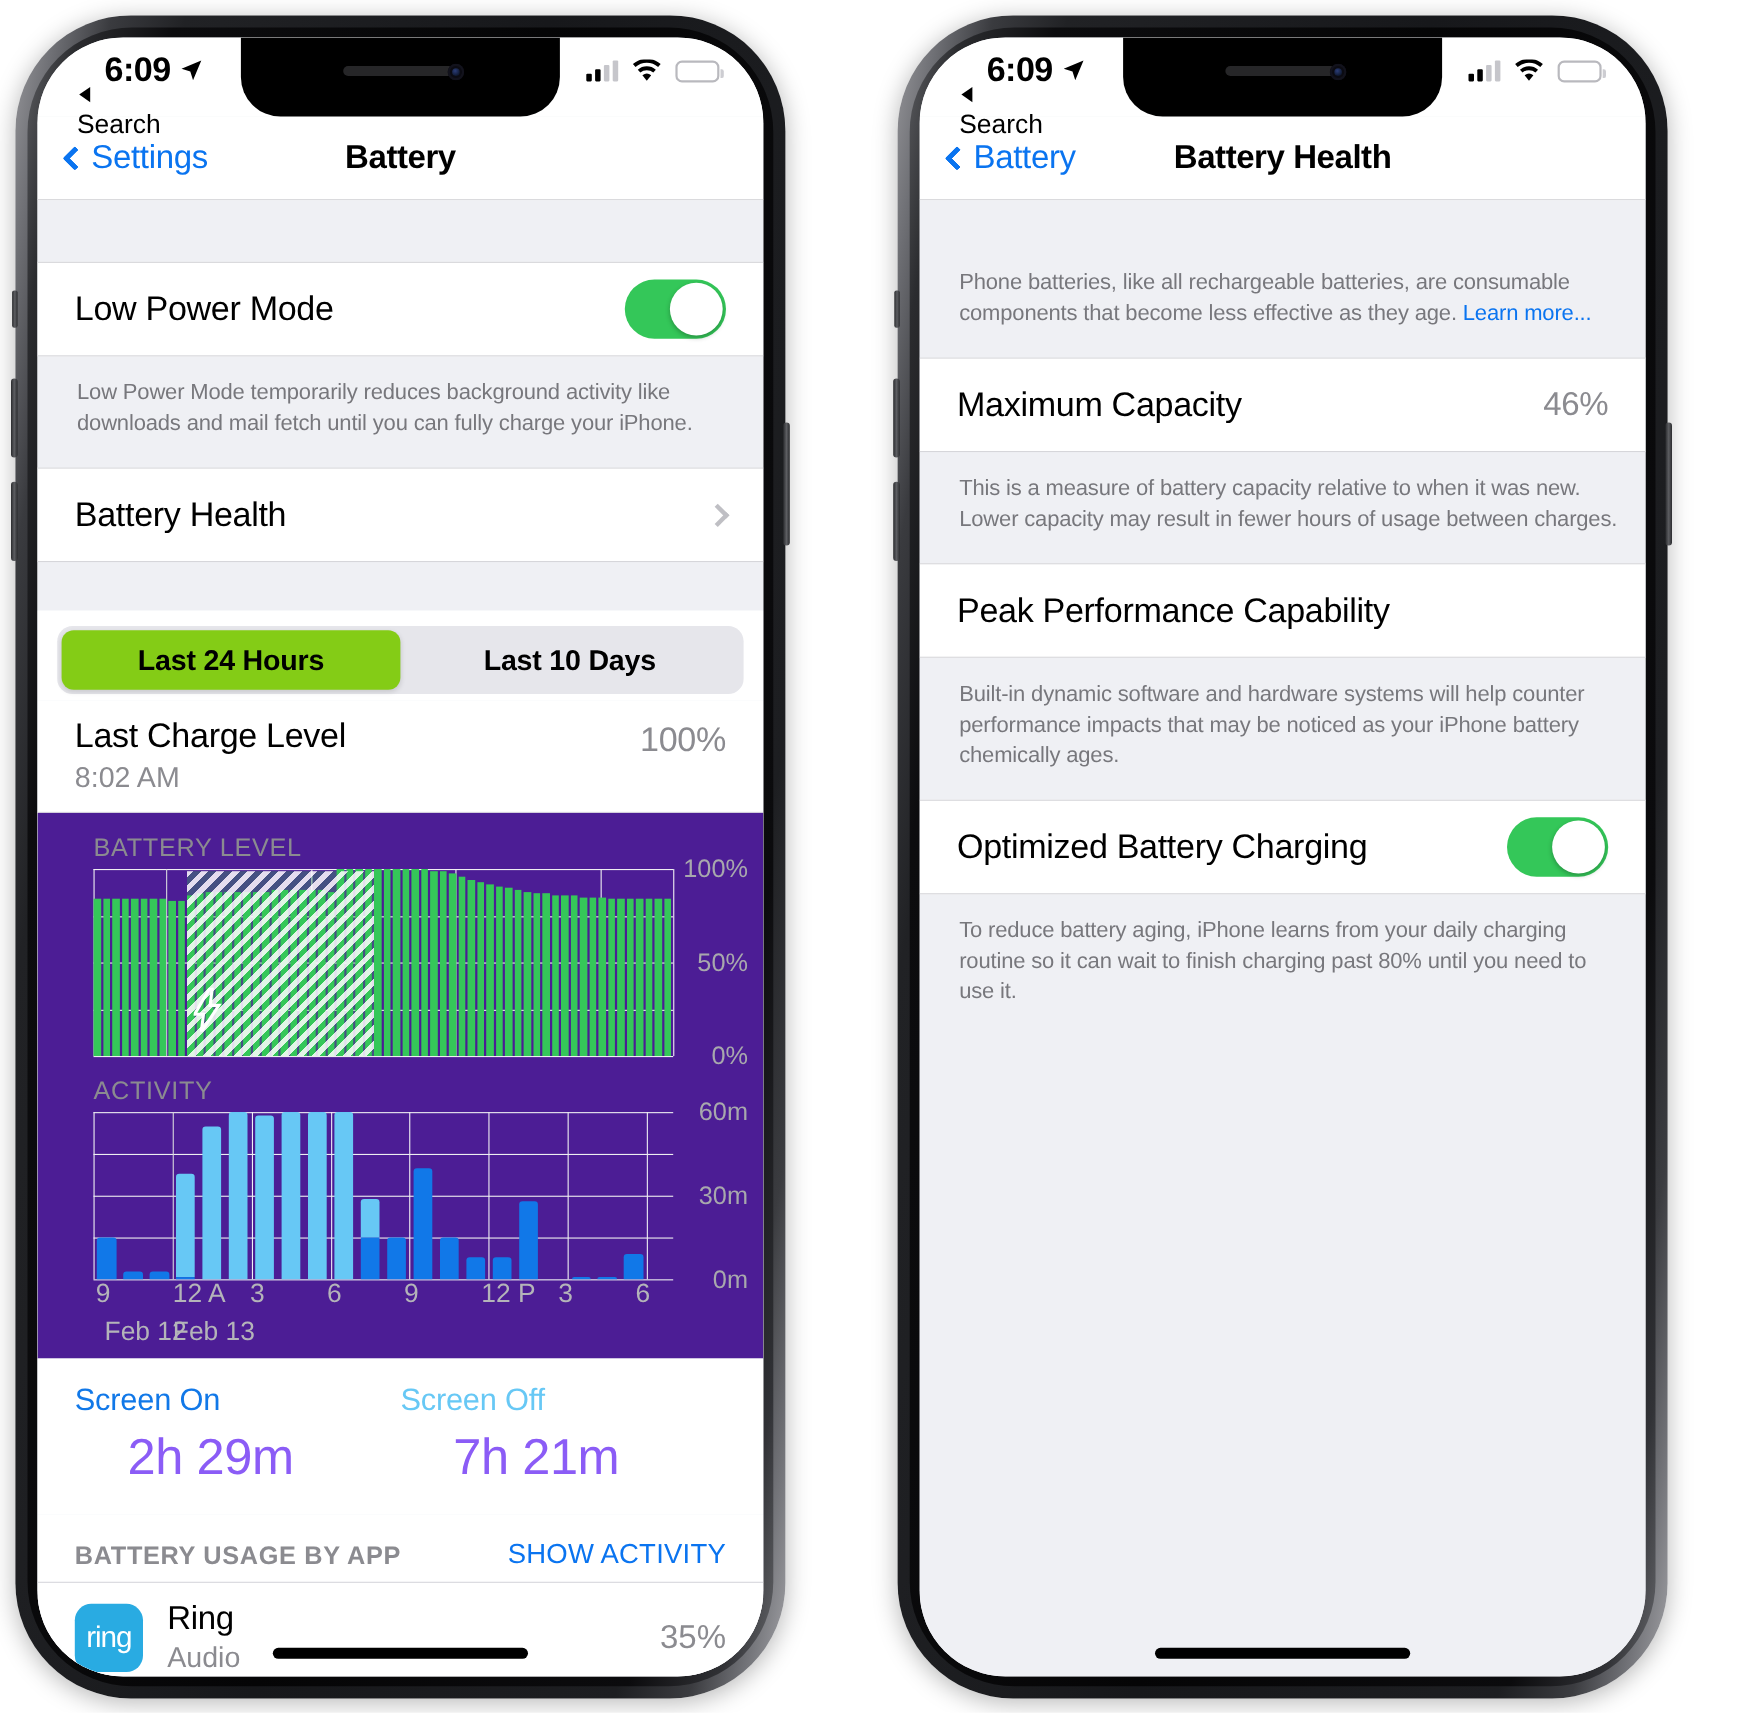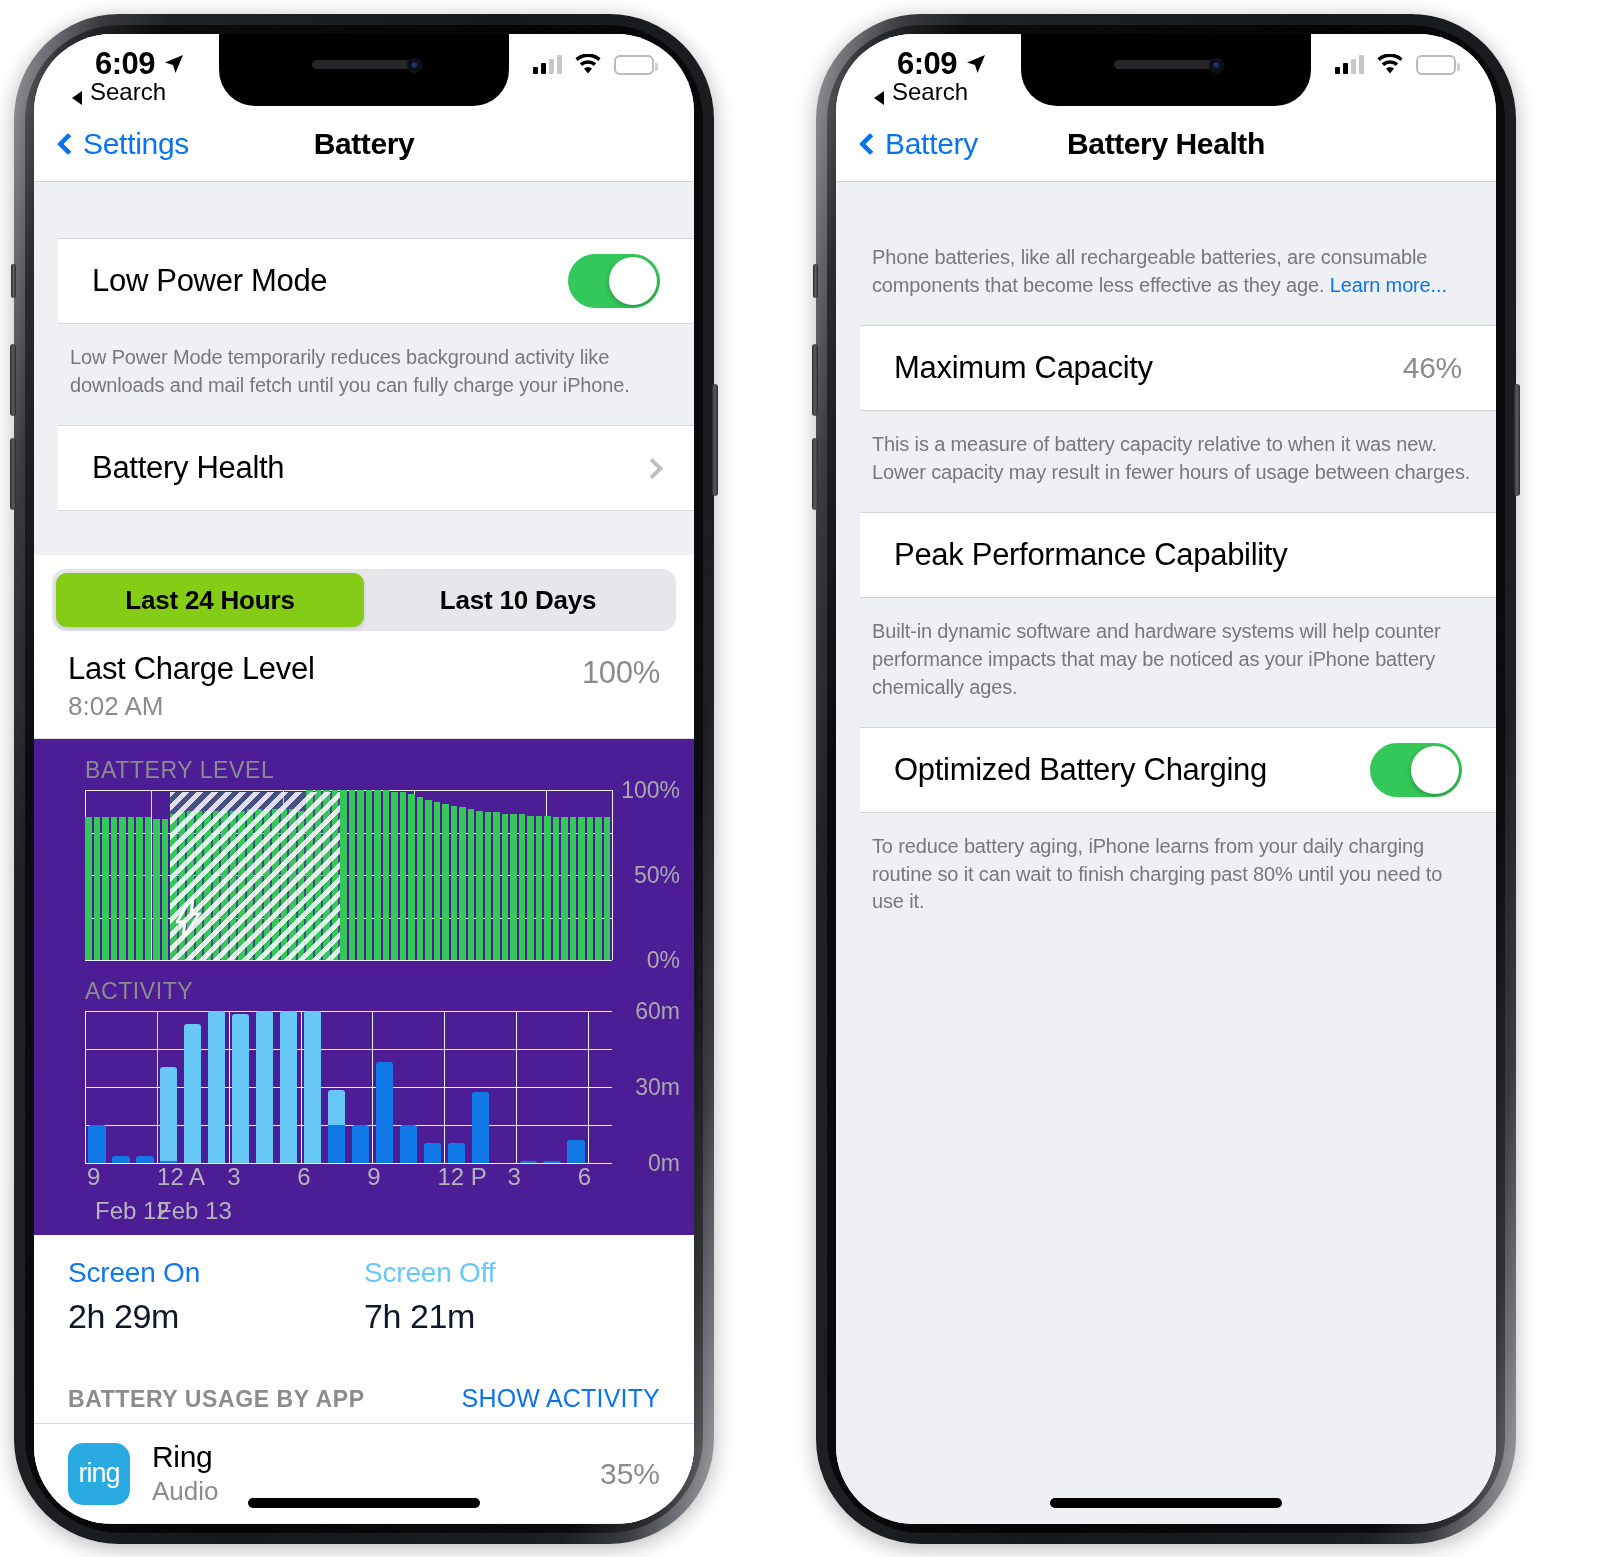--- a/index.html
+++ b/index.html
@@ -100,7 +100,7 @@
   .sb-search {
     position:absolute; left:36px; top:44px;
     font-size:24px; color:#000; font-weight:500;
-    display:flex; align-items:flex-end; gap:6px;
+    display:flex; align-items:flex-start; gap:6px;flex-direction:column;
   }
 
   

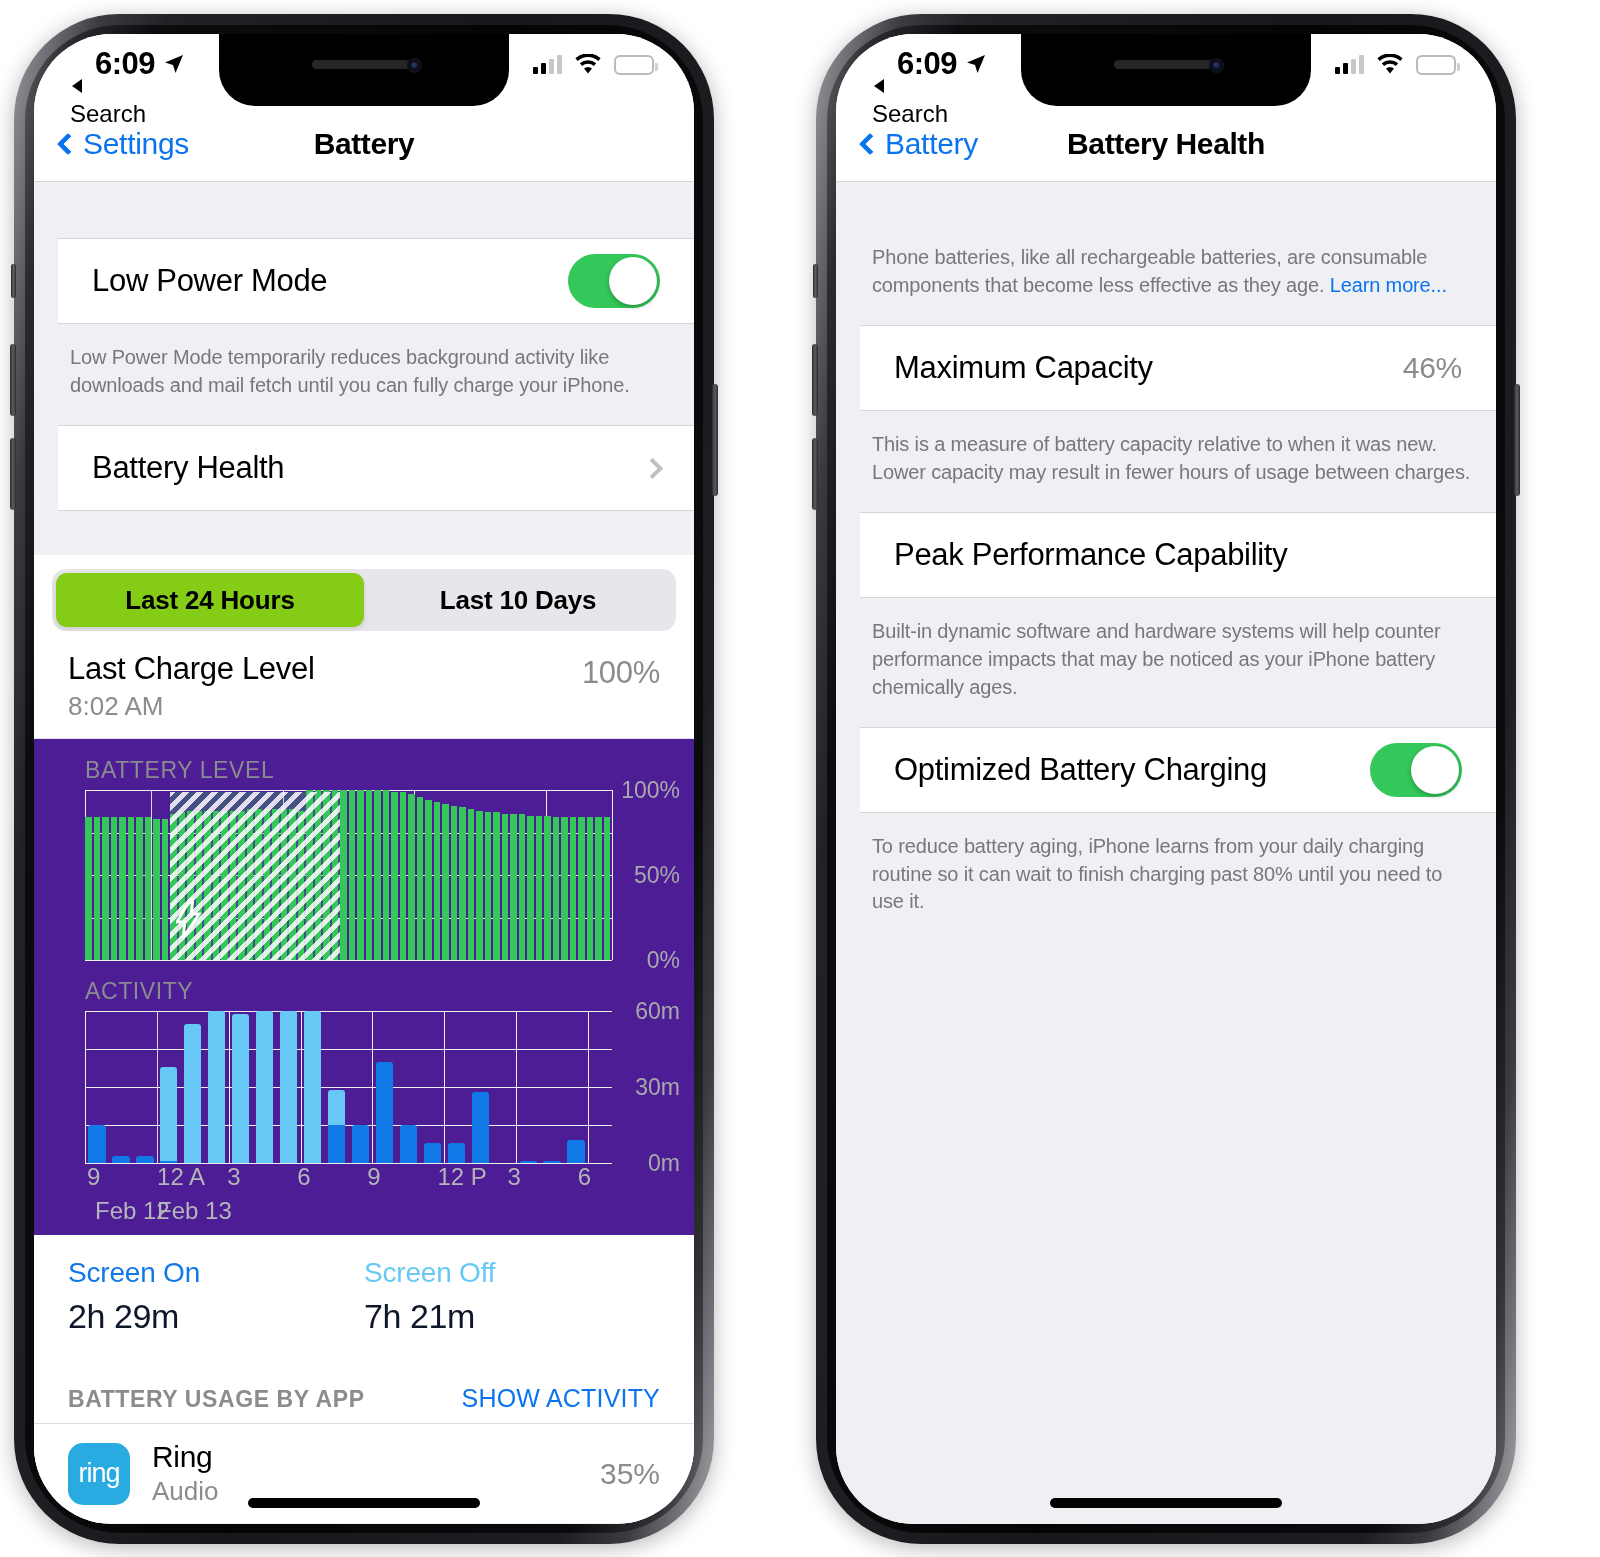--- a/index.html
+++ b/index.html
@@ -127,7 +127,7 @@
   .cell {
     background:#fff; padding: 0 34px;
     min-height: 86px; display:flex; align-items:center; justify-content:space-between;
-    border-top:1px solid #d6d6da; border-bottom:1px solid #d6d6da;margin-left:24px;
+    border-top:1px solid #d6d6da; border-bottom:1px solid #d6d6da;
   }
   .cell-title { font-size:31px; color:#000; letter-spacing:-.3px; }
   .cell-value { font-size:30px; color:#8b8b90; letter-spacing:-.3px; }

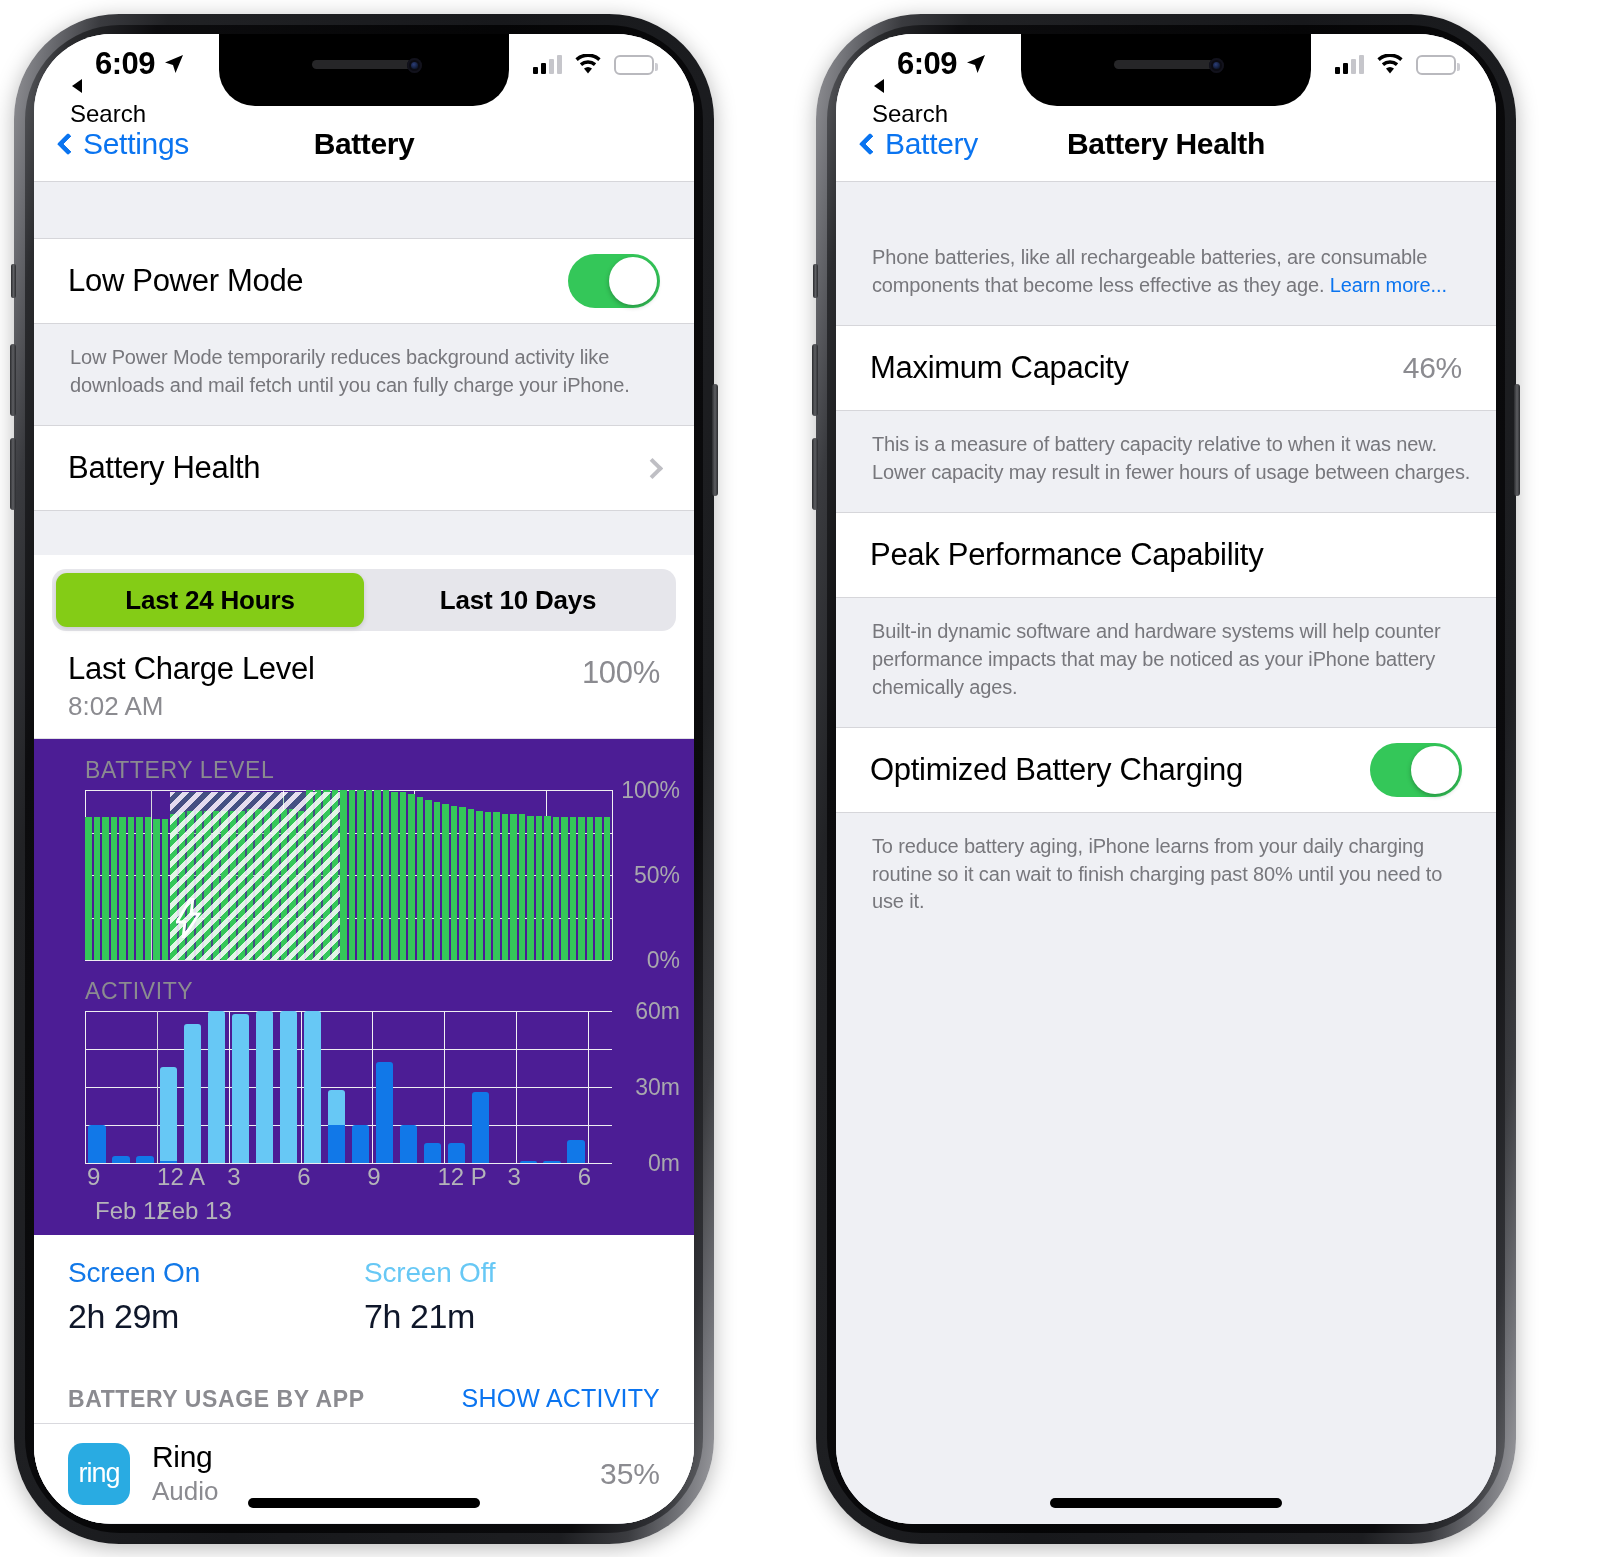--- a/index.html
+++ b/index.html
@@ -218,7 +218,7 @@
   .so-label { font-size:28px; letter-spacing:-.2px; }
   .so-on  { color:#1178e8; }
   .so-off { color:#67c8f5; }
-  .so-val { font-size:34px; color:#0f172a; margin-top:8px; letter-spacing:-.4px; }
+  .so-val { font-size:46px; color:#8b5cf6; margin-top:8px; letter-spacing:-.4px;margin-left:48px; }
 
   .usage-head {
     background:#fff; display:flex; align-items:flex-end; justify-content:space-between;

